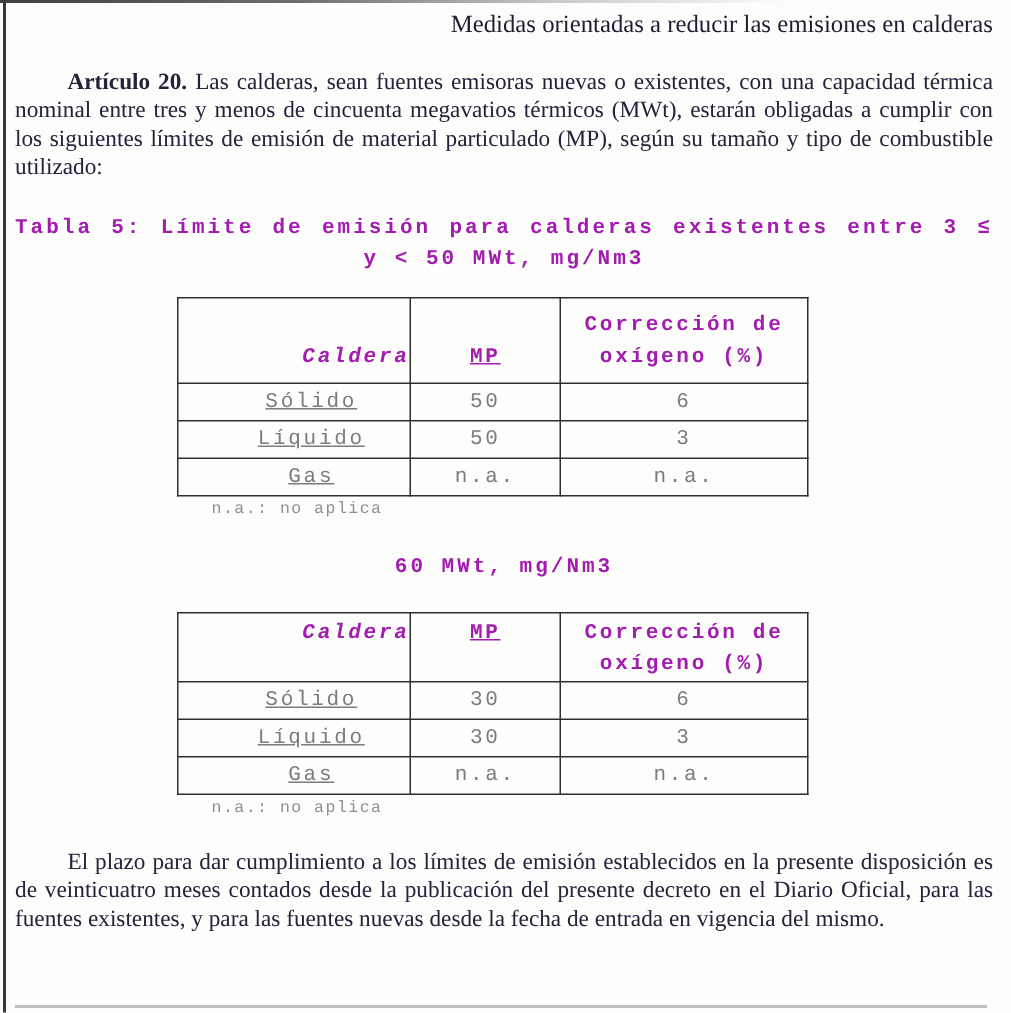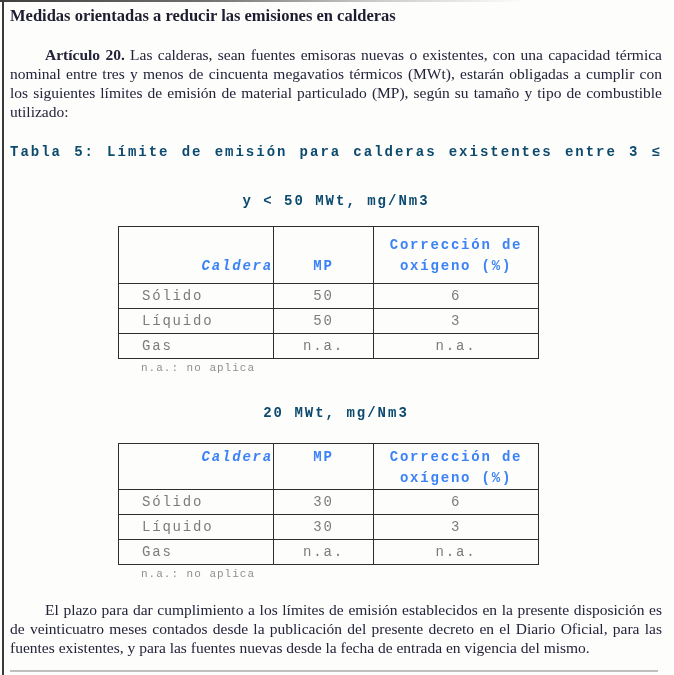--- a/index.html
+++ b/index.html
@@ -28,8 +28,8 @@
     padding: 4px 12px 0 10px;
   }
   .doc-title {
-    text-align: left;
-    font-weight: bold;
+    text-align: right;
+    font-weight: normal;
     font-size: 16.5px;
     line-height: 20px;
     margin-top: 2px;

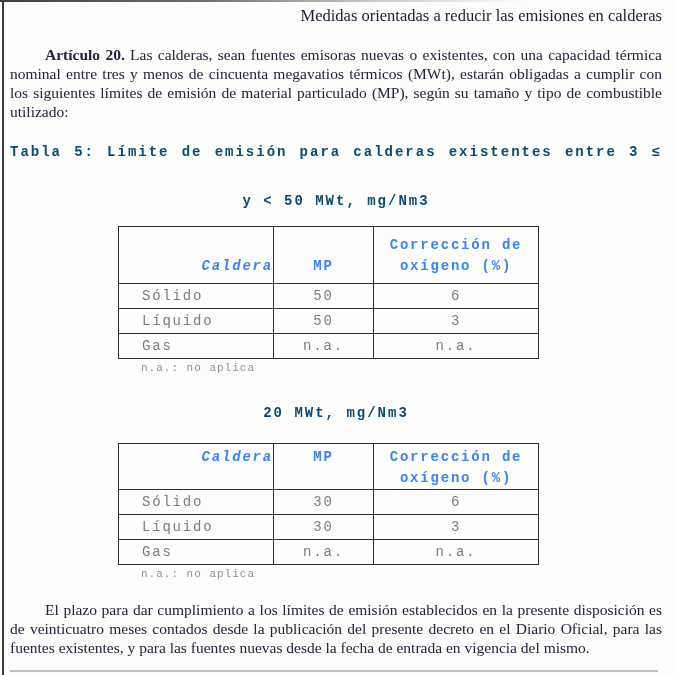--- a/index.html
+++ b/index.html
@@ -51,7 +51,7 @@
     font-size: 14px;
     letter-spacing: 2px;
     line-height: 21px;
-    color: #0c4a6e;
+    color: #a21caf;
   }
   .mono-heading .h-line1 { text-align: justify; text-align-last: justify; }
   .mono-heading .h-line2 { text-align: left; text-align-last: center; margin-top: 28px; }

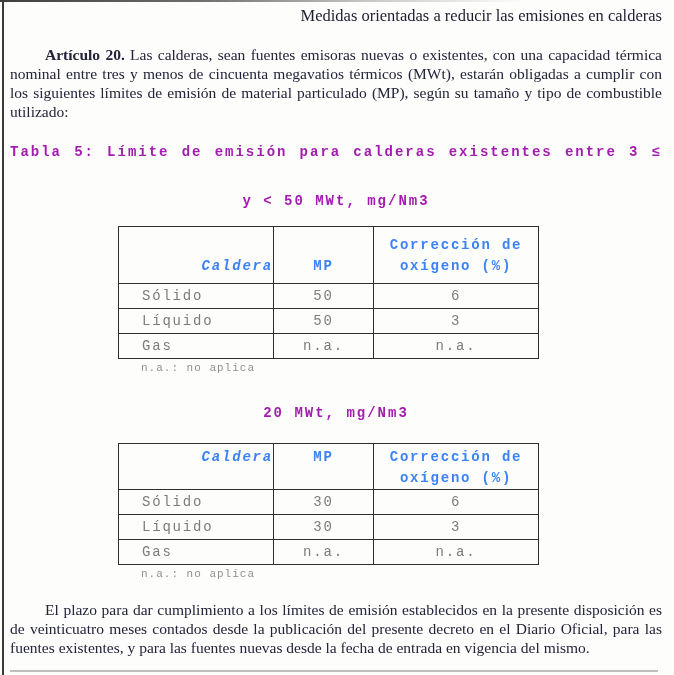--- a/index.html
+++ b/index.html
@@ -54,7 +54,7 @@
     color: #a21caf;
   }
   .mono-heading .h-line1 { text-align: justify; text-align-last: justify; }
-  .mono-heading .h-line2 { text-align: left; text-align-last: center; margin-top: 28px; }
+  .mono-heading .h-line2 { text-align: left; text-align-last: center; }
   table.limits {
     border-collapse: collapse;
     margin-left: 108px;

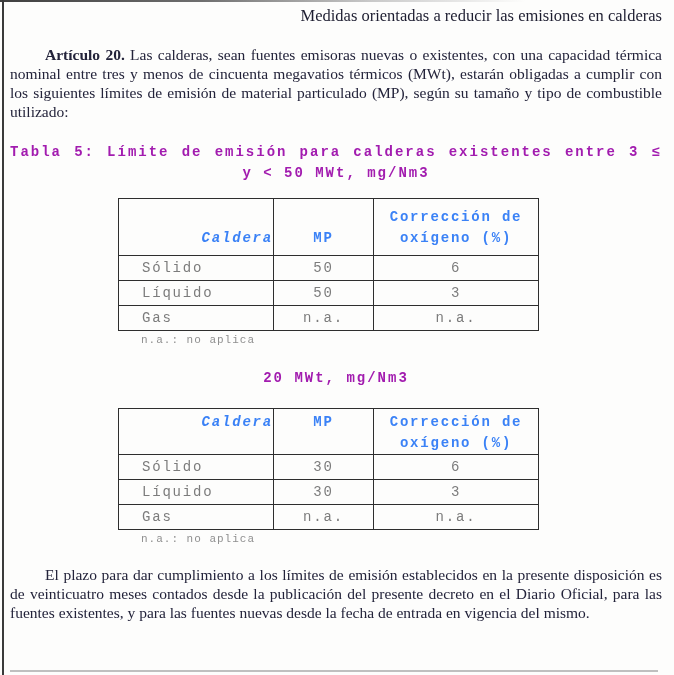--- a/index.html
+++ b/index.html
@@ -74,7 +74,7 @@
   table.limits col.c3 { width: 165px; }
   table.limits th {
     font-weight: bold;
-    color: #3b82f6;
+    color: #a21caf;
     line-height: 21px;
   }
   .t5 { margin-top: 14px; }

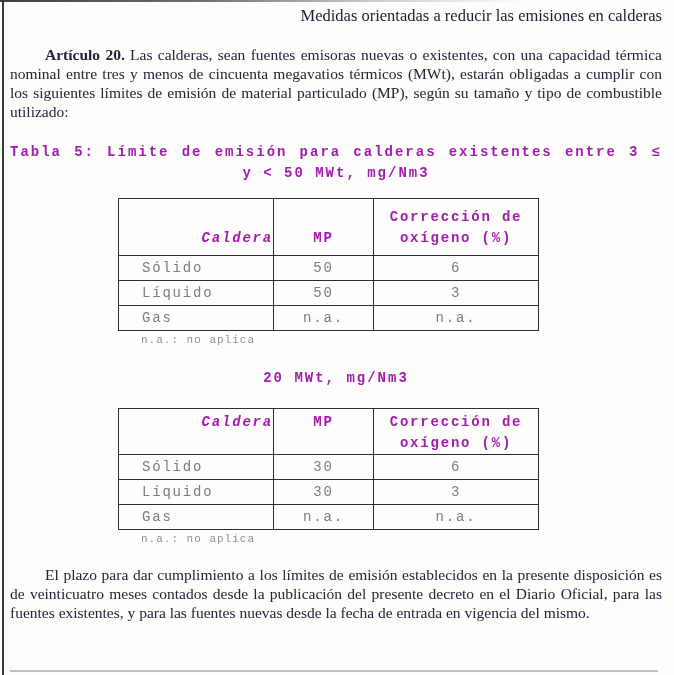--- a/index.html
+++ b/index.html
@@ -82,7 +82,7 @@
   .t5 th { height: 57px; vertical-align: bottom; padding-bottom: 6px; }
   .t6 th { height: 46px; vertical-align: top; padding-top: 3px; }
   table.limits th.h-caldera { text-align: right; padding-left: 9px; font-style: italic; }
-  table.limits th.h-mp { text-align: center; }
+  table.limits th.h-mp { text-align: center; text-decoration: underline; }
   table.limits th.h-corr { text-align: center; }
   table.limits td {
     height: 25px;

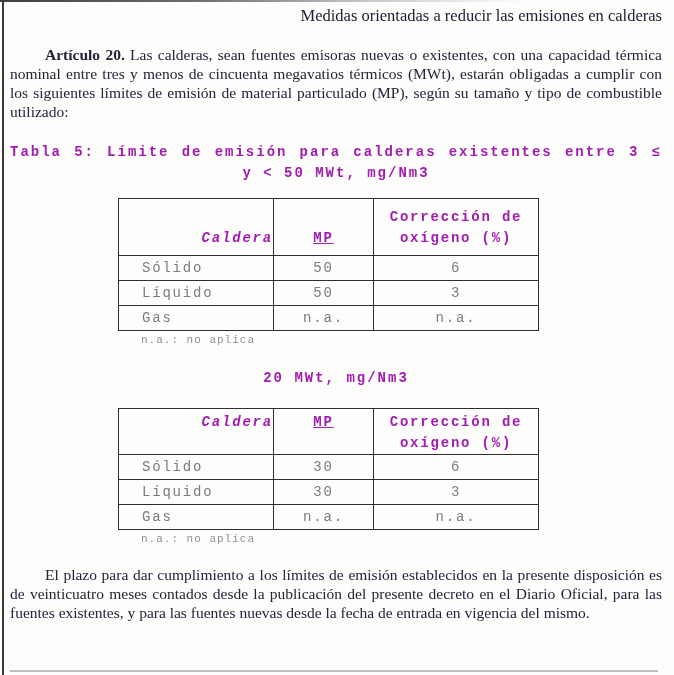--- a/index.html
+++ b/index.html
@@ -89,7 +89,7 @@
     color: #7c7c7c;
     line-height: 24px;
   }
-  table.limits td.c-name { text-align: left; padding-left: 23px; }
+  table.limits td.c-name { text-align: center; padding-left: 23px; text-decoration: underline; }
   table.limits td.c-val { text-align: center; }
   .footnote {
     margin-top: 2px;

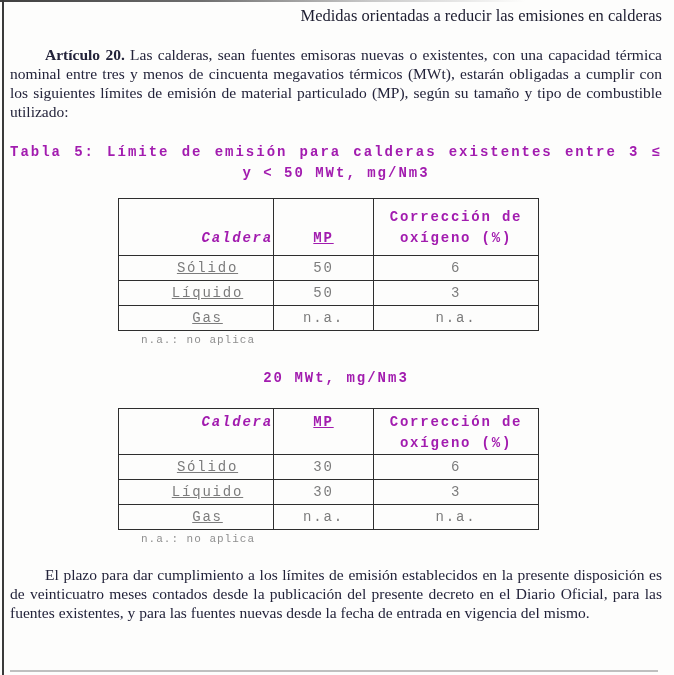--- a/index.html
+++ b/index.html
@@ -156,7 +156,7 @@
   <div class="footnote">n.a.: no aplica</div>
 
   <div class="mono-heading">
-    <div class="h-line2">20 MWt, mg/Nm3</div>
+    <div class="h-line2">60 MWt, mg/Nm3</div>
   </div>
 
   <table class="limits t6">

